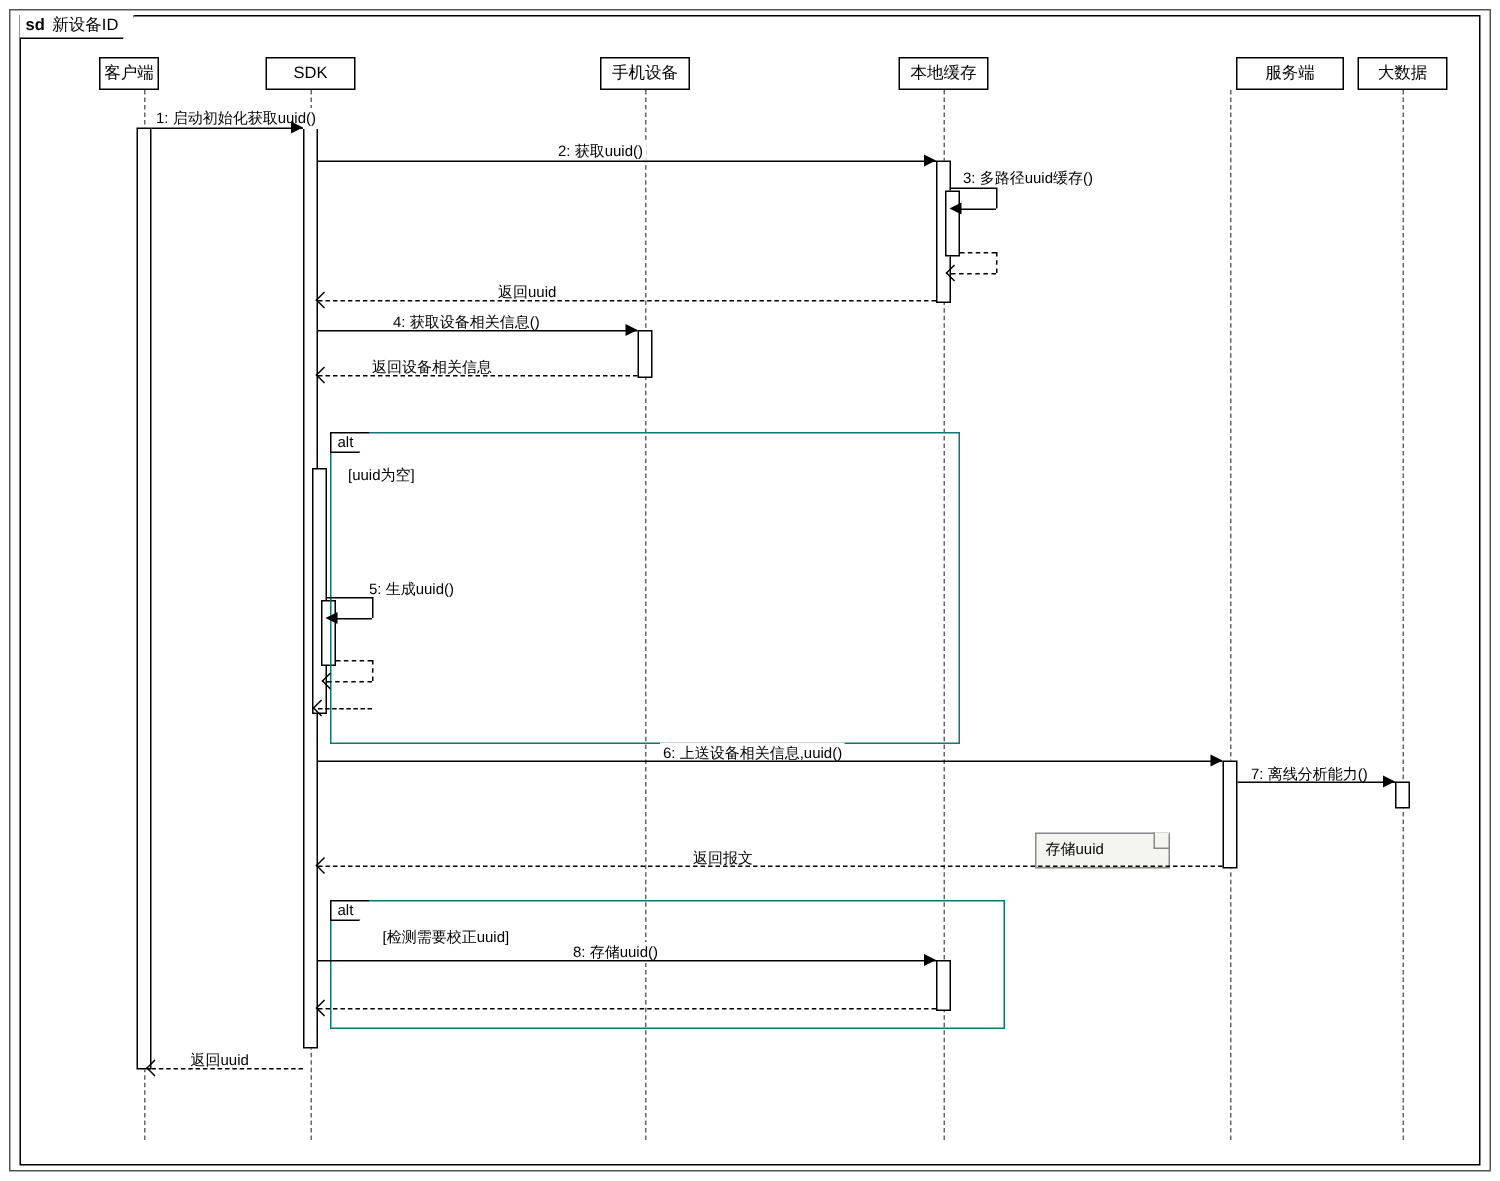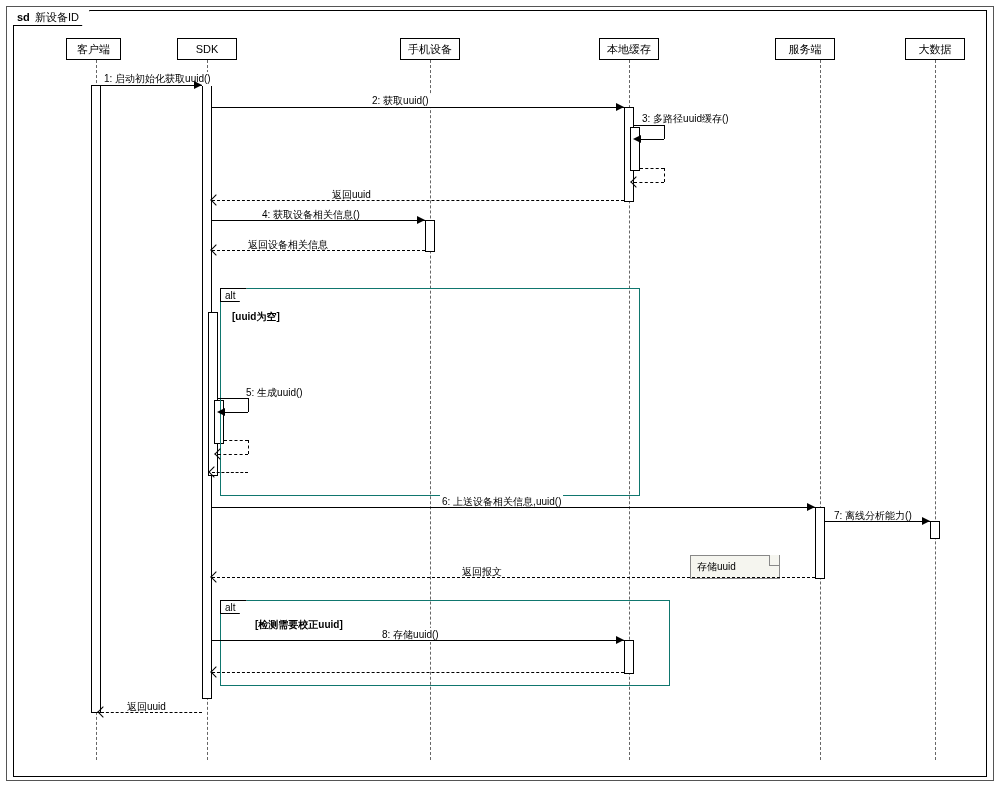--- a/index.html
+++ b/index.html
@@ -153,7 +153,7 @@
     <span>新设备ID</span>
   </div>
 
-  <div class="participant" style="left:66px;width:55px">客户端</div>
+  <div class="participant" style="left:66px;width:40px">客户端</div>
   <div class="participant" style="left:177px;width:60px">SDK</div>
   <div class="participant" style="left:400px;width:60px">手机设备</div>
   <div class="participant" style="left:599px;width:60px">本地缓存</div>

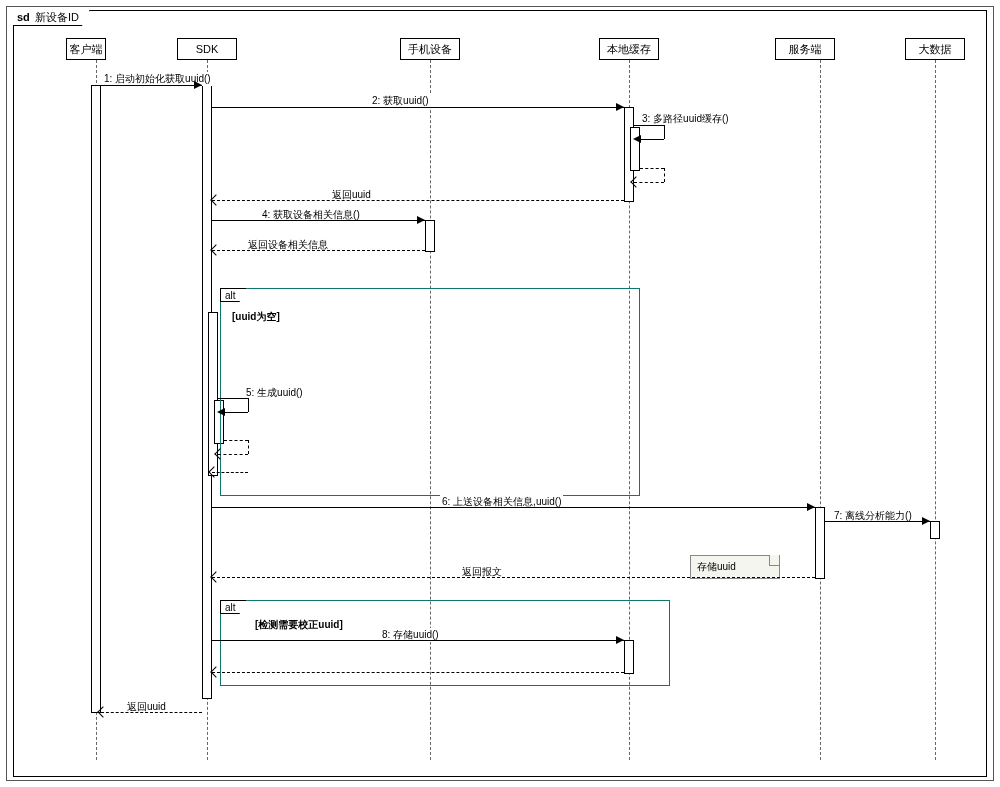--- a/index.html
+++ b/index.html
@@ -157,7 +157,7 @@
   <div class="participant" style="left:177px;width:60px">SDK</div>
   <div class="participant" style="left:400px;width:60px">手机设备</div>
   <div class="participant" style="left:599px;width:60px">本地缓存</div>
-  <div class="participant" style="left:775px;width:60px">服务端</div>
+  <div class="participant" style="left:824px;width:72px">服务端</div>
   <div class="participant" style="left:905px;width:60px">大数据</div>
 
   <div class="lifeline" style="left:96px"></div>

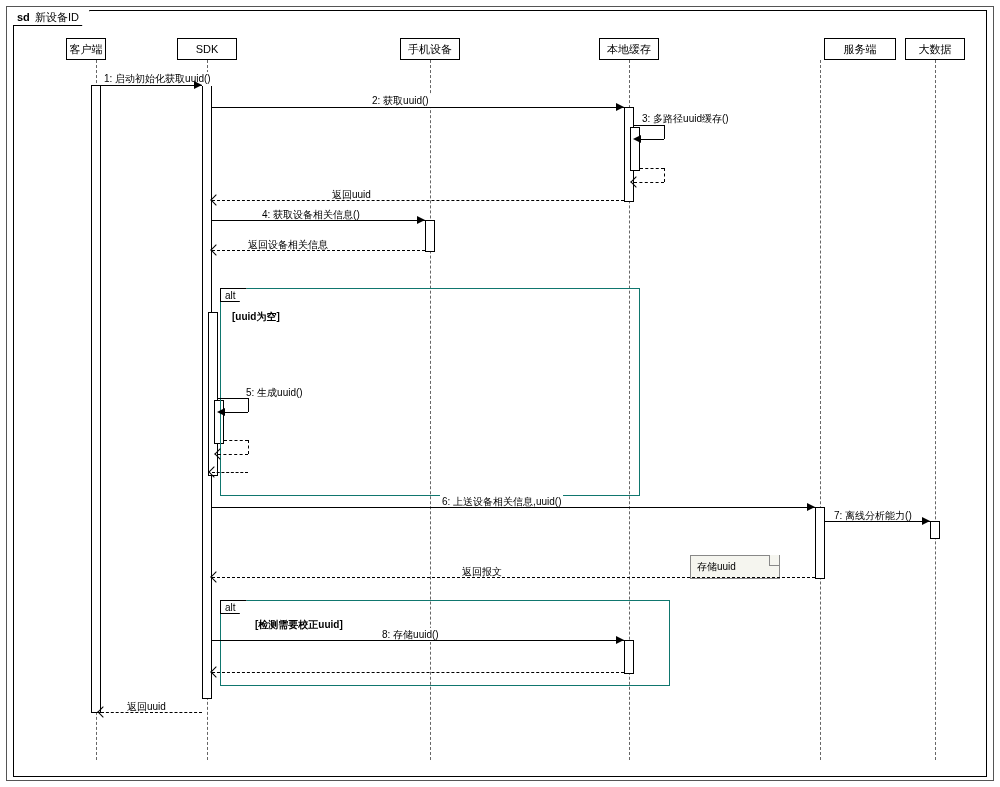--- a/index.html
+++ b/index.html
@@ -136,7 +136,6 @@
   .guard {
     position: absolute;
     font-size: 10px;
-    font-weight: bold;
   }
   .self-call-h { position:absolute; height:0; border-top:1px solid #000; }
   .self-call-v { position:absolute; width:0; border-left:1px solid #000; }

